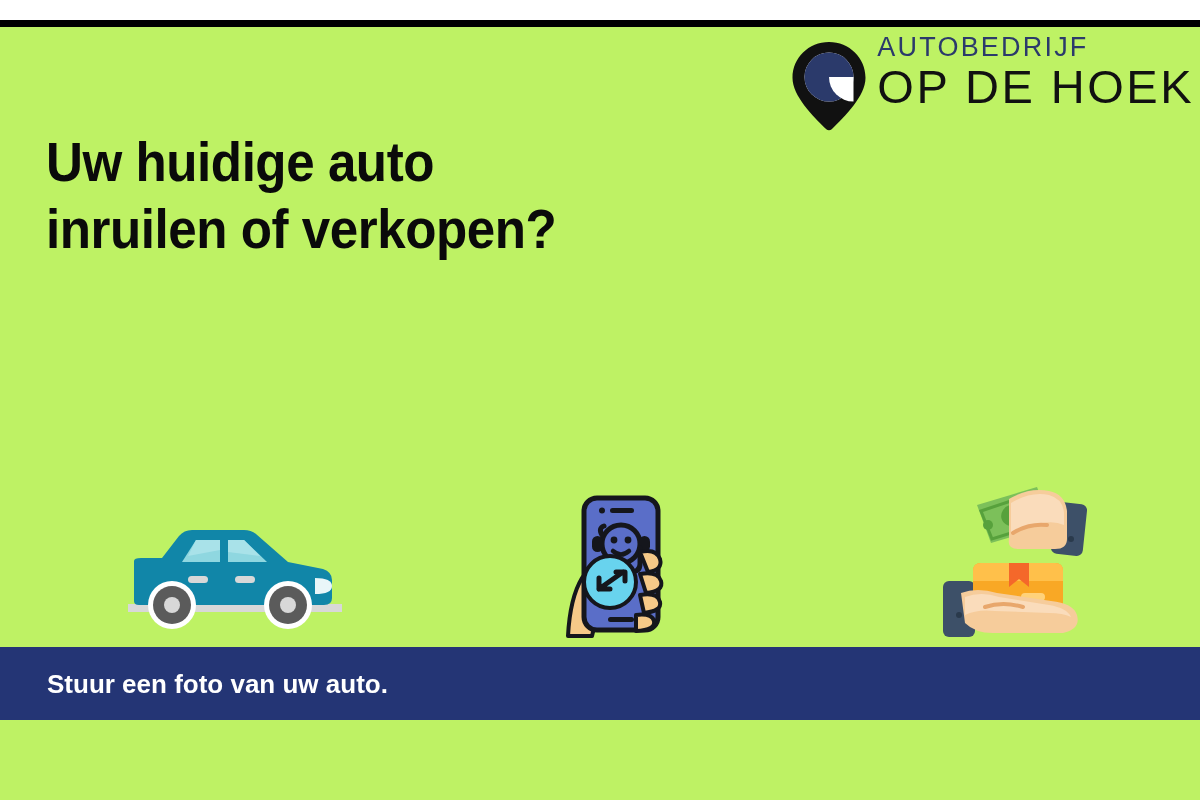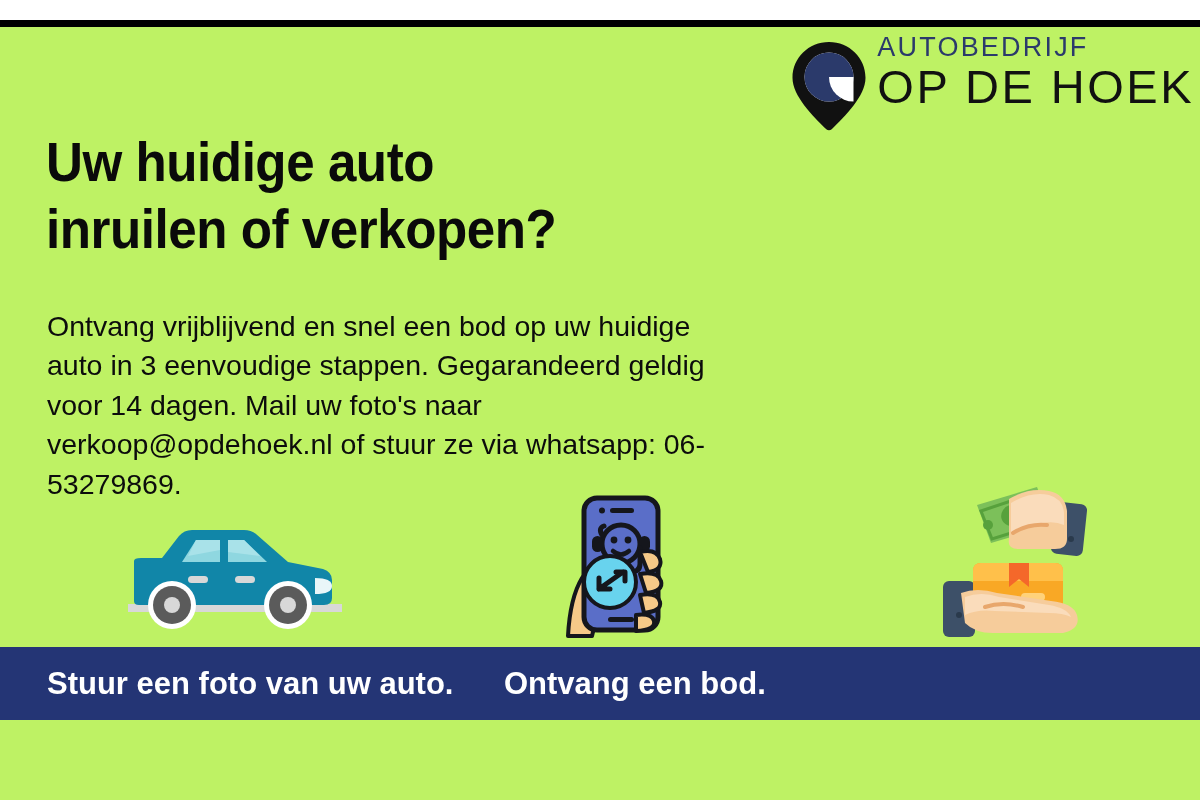--- a/index.html
+++ b/index.html
@@ -146,7 +146,6 @@
   <h1 id="headline">Uw huidige auto
 inruilen of verkopen?</h1>
 
-  <p id="body-copy">Ontvang vrijblijvend en snel een bod op uw huidige auto in 3 eenvoudige stappen. Gegarandeerd geldig voor 14 dagen. Mail uw foto's naar verkoop@opdehoek.nl of stuur ze via whatsapp: 06-53279869.</p>
 
   <div class="icon-slot" id="icon-car">
     <svg width="250" height="135" viewBox="0 0 250 135">

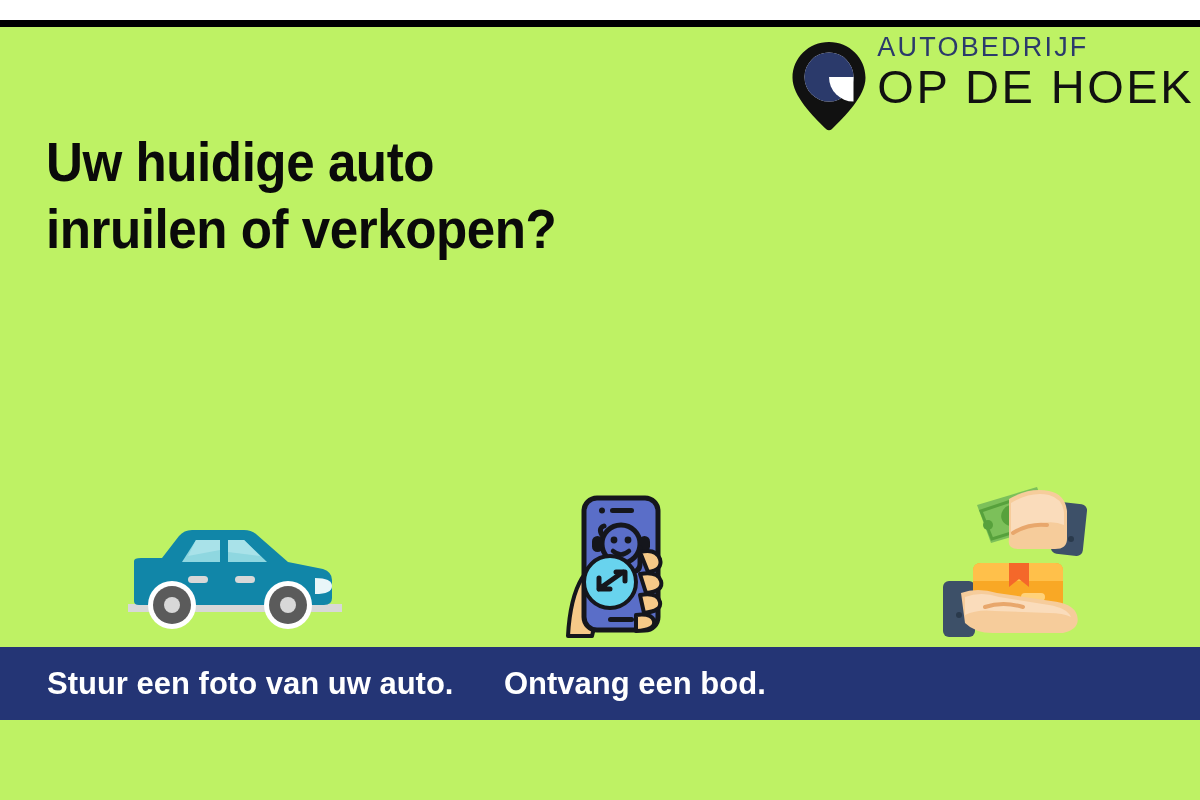--- a/index.html
+++ b/index.html
@@ -113,7 +113,7 @@
     top: 50%;
     transform: translateY(-50%);
     color: #ffffff;
-    font-size: 31px;
+    font-size: 26px;
     font-weight: 700;
     white-space: nowrap;
   }

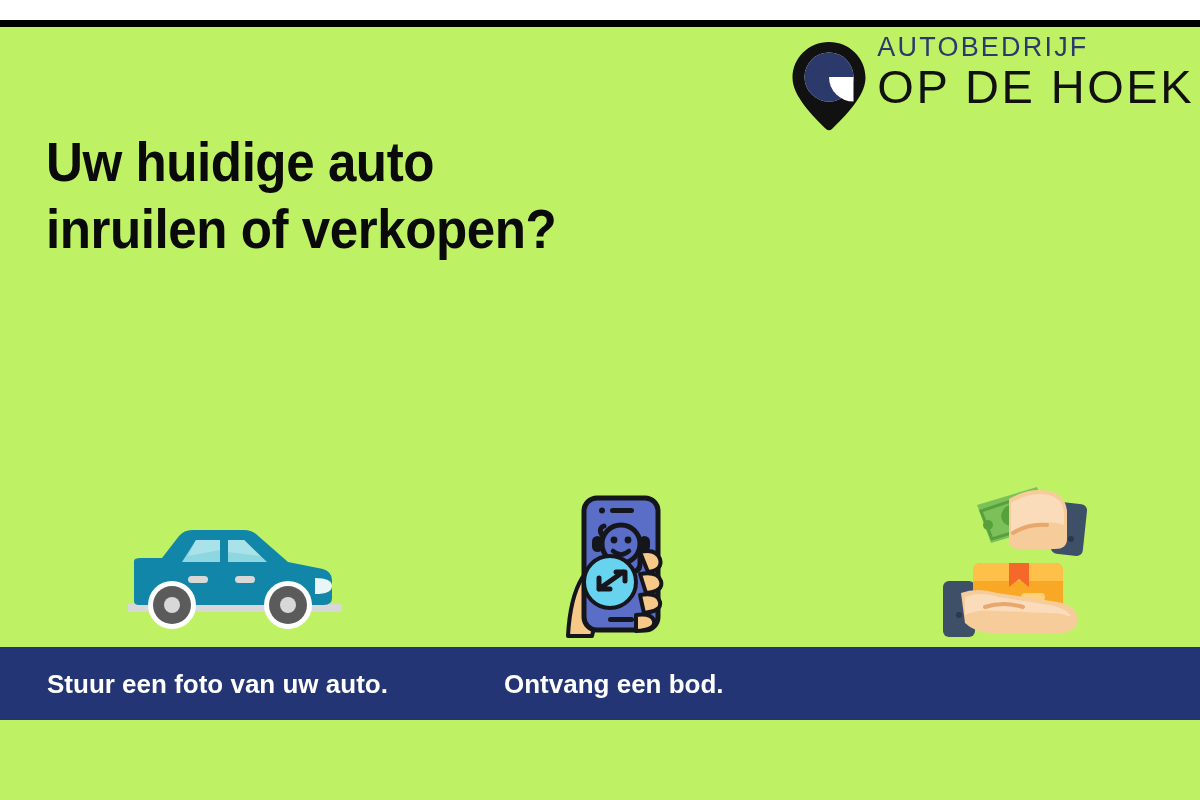--- a/index.html
+++ b/index.html
@@ -221,7 +221,6 @@
 
   <div id="steps-bar">
     <span class="step-label" id="step-1">Stuur een foto van uw auto.</span>
-    <span class="step-label" id="step-2">Ontvang een bod.</span>
   </div>
 
 </div>

